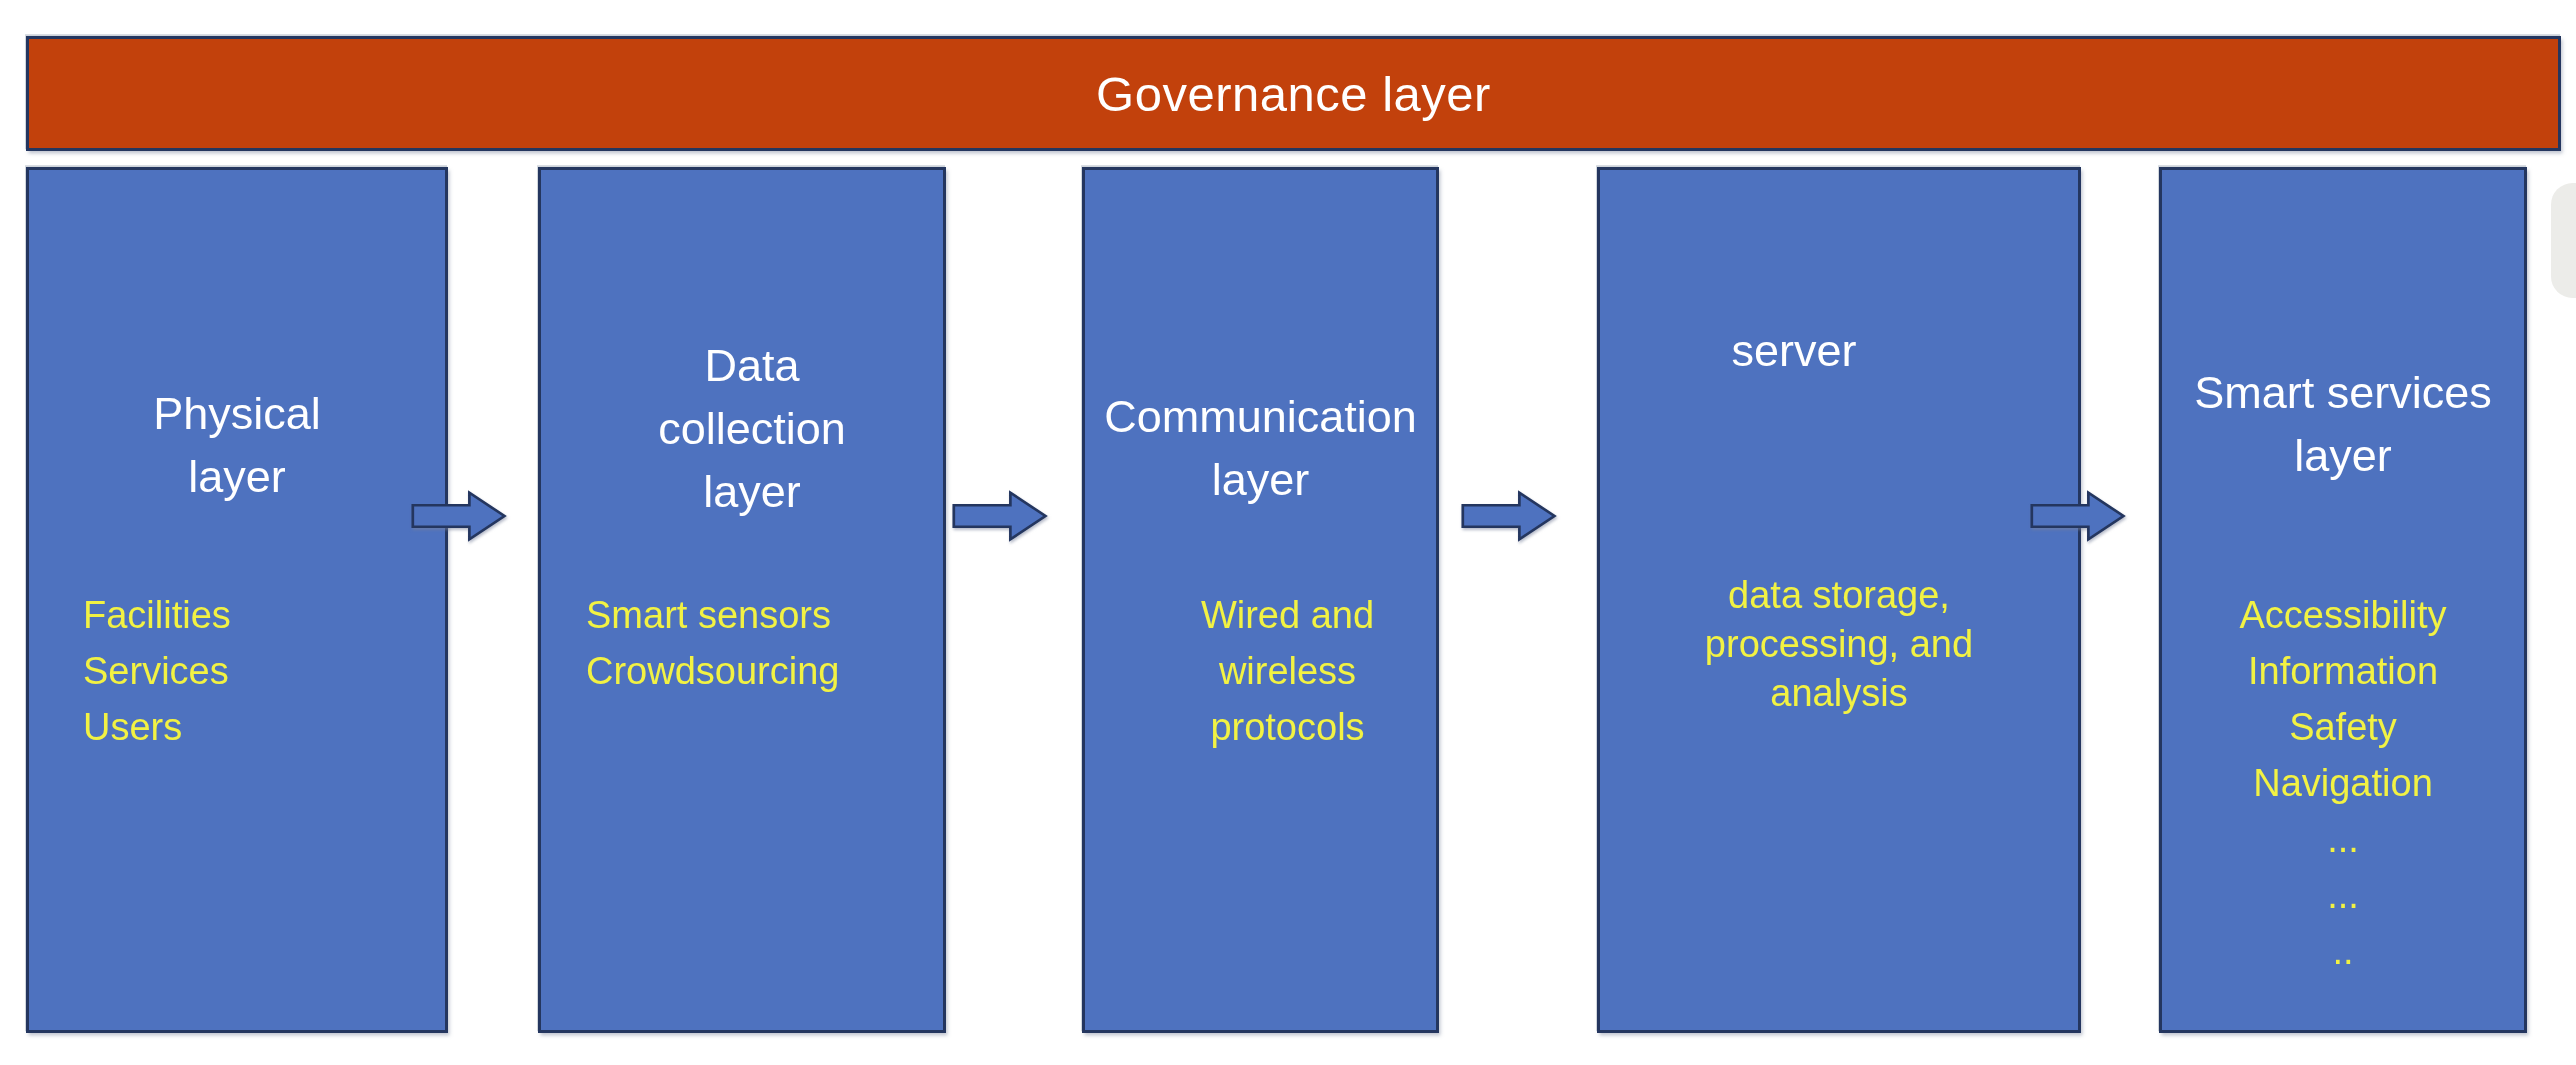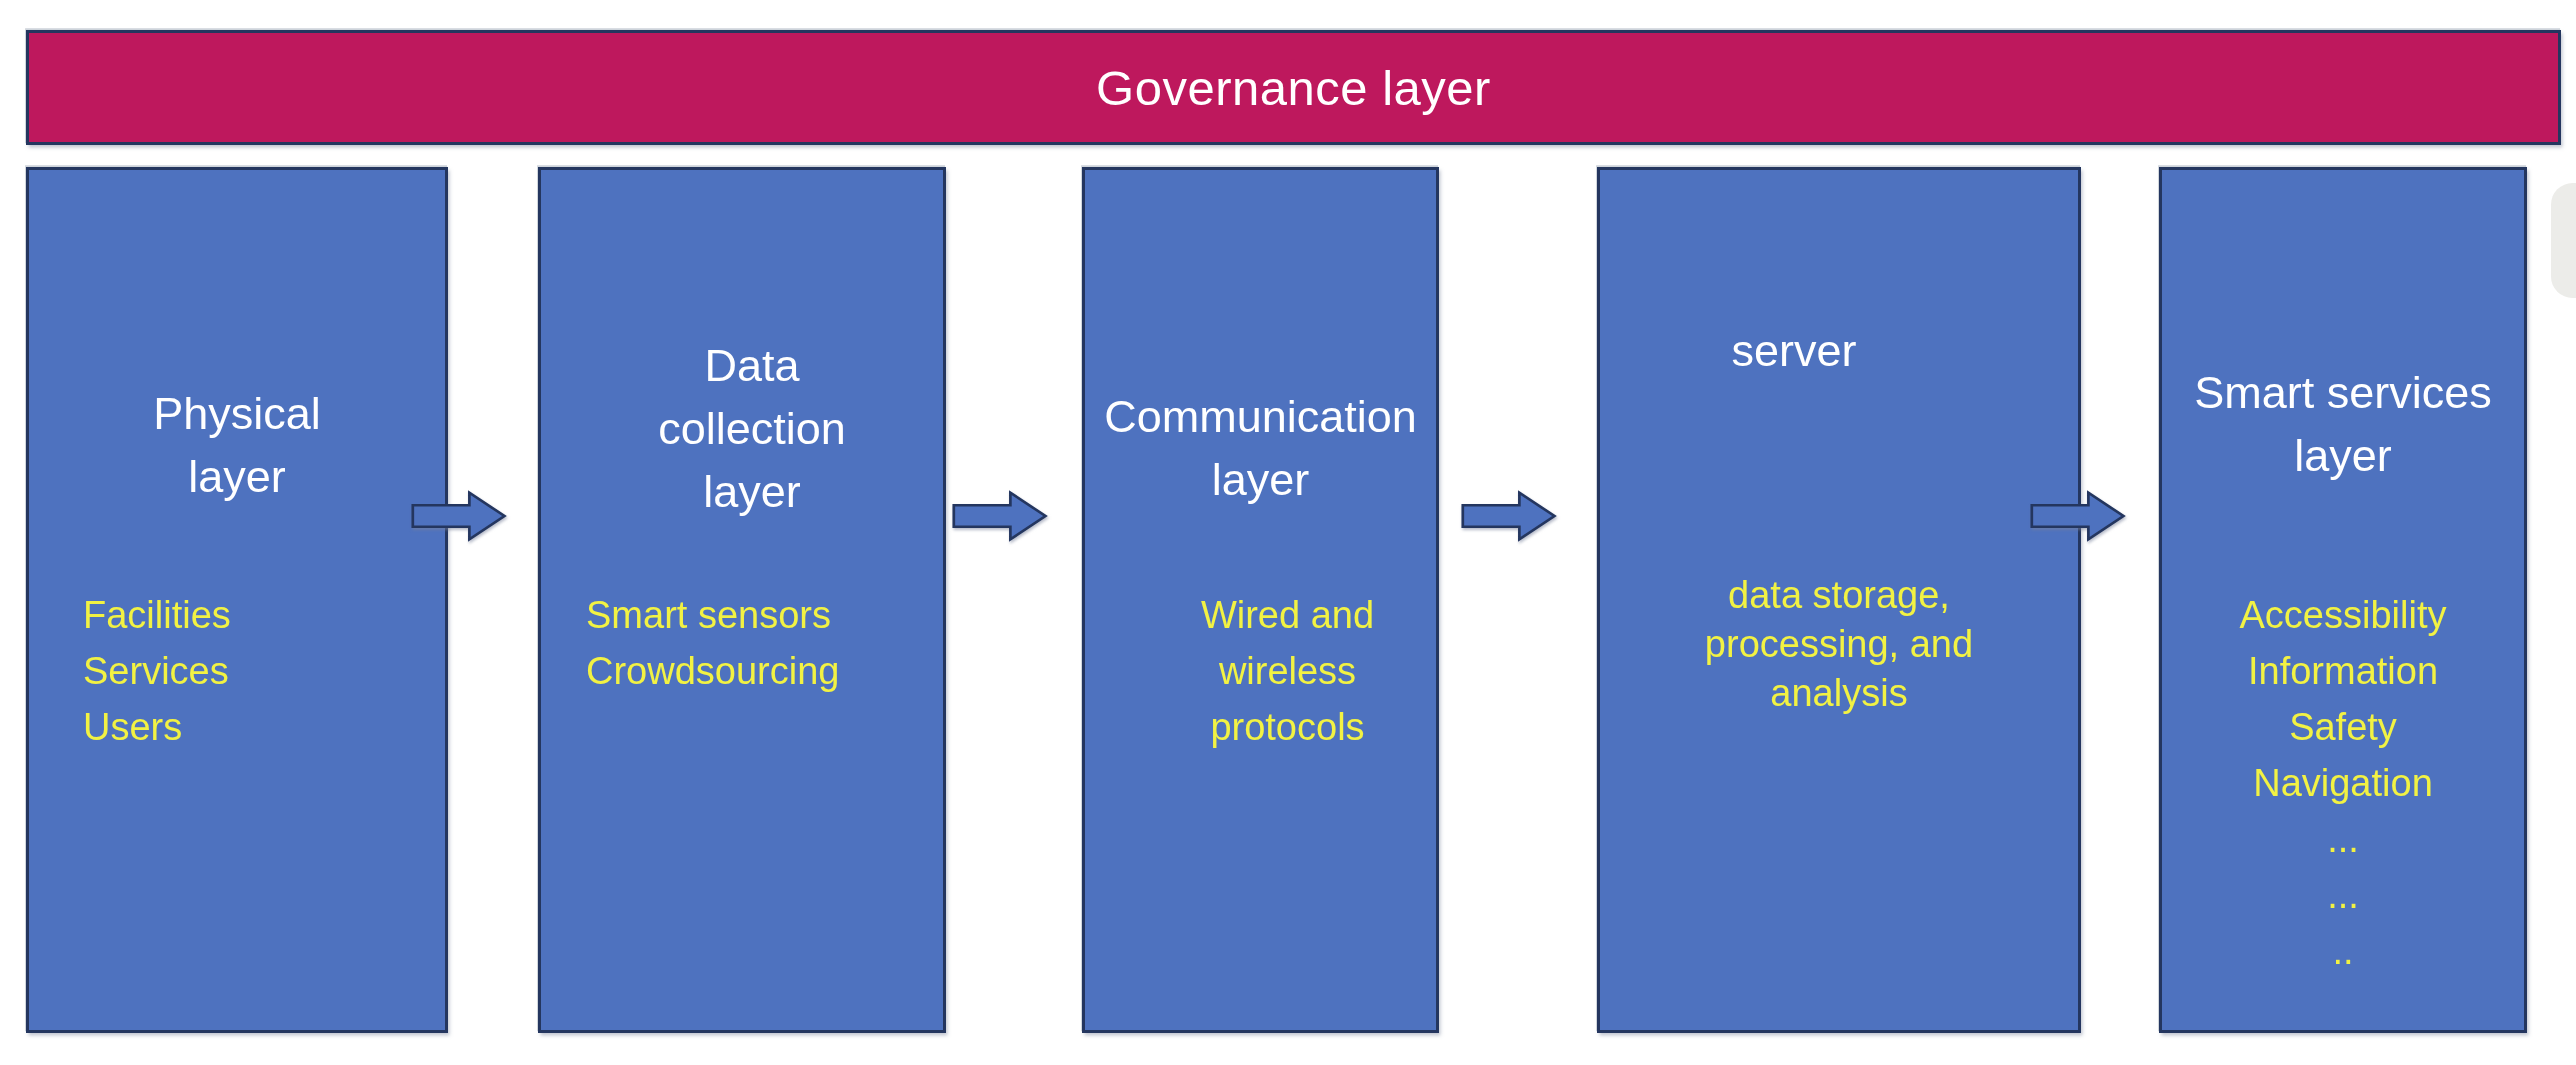--- a/index.html
+++ b/index.html
@@ -12,9 +12,9 @@
   }
   
   .gov{
-    position:absolute;left:26px;top:30px;width:2535px;height:115px;
+    position:absolute;left:26px;top:36px;width:2535px;height:115px;
     box-sizing:border-box;
-    background:#be185d;border:3.6px solid #24365F;
+    background:#c2410c;border:3.6px solid #24365F;
     box-shadow:1.8px 2.7px 3.6px rgba(125,135,160,.5), -0.9px -1.8px 0 rgba(170,178,192,.55);
     display:flex;align-items:center;justify-content:center;
   }

